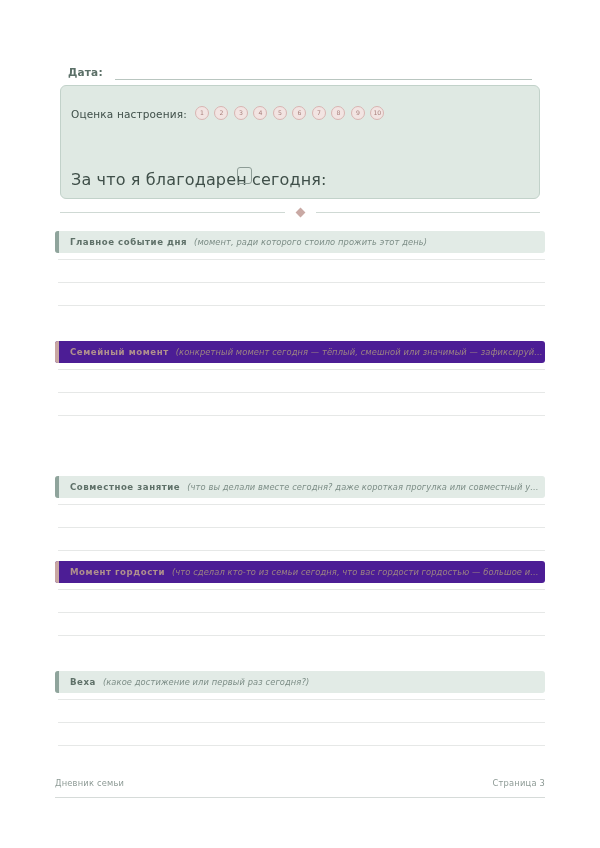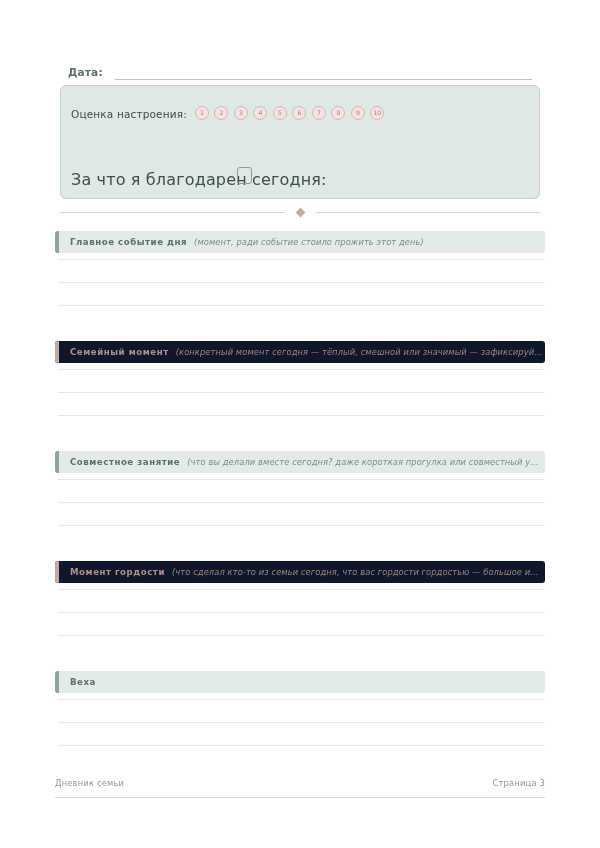--- a/index.html
+++ b/index.html
@@ -258,7 +258,7 @@
         <div class="sec-header">
           <span class="accent"></span>
           <span class="sec-title">Главное событие дня</span>
-          <span class="sec-hint">(момент, ради событие стоило прожить этот день)</span>
+          <span class="sec-hint">(момент, ради которого стоило прожить этот день)</span>
         </div>
         <div class="lines">
           <div class="wline"></div>

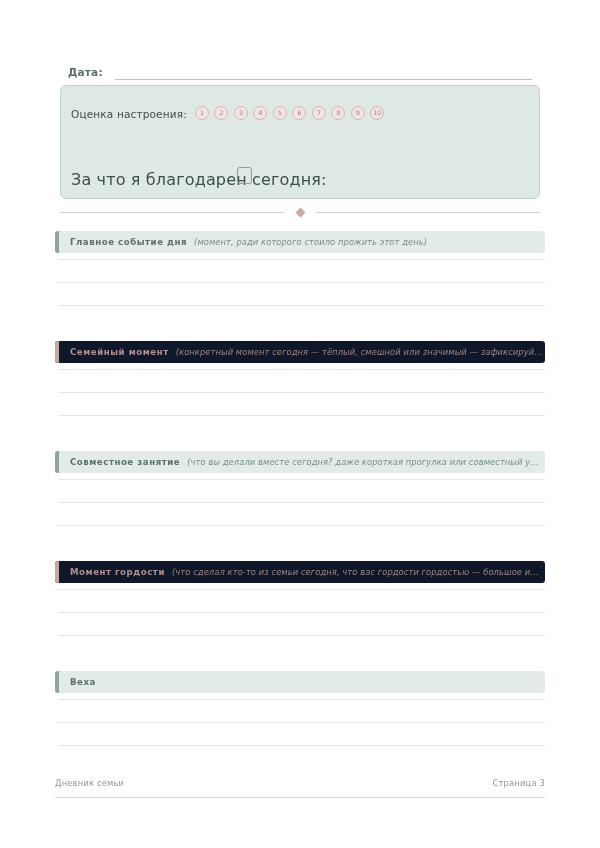--- a/index.html
+++ b/index.html
@@ -181,7 +181,7 @@
   .v-teal .sec-hint { color: #7c8d86; }
 
   
-  .v-rose .sec-header { background: #0f172a; }
+  .v-rose .sec-header { background: #4c1d95; }
   .v-rose .accent { background: #c9a7a3; }
   .v-rose .sec-title { color: #b0918d; }
   .v-rose .sec-hint { color: #9c8582; }

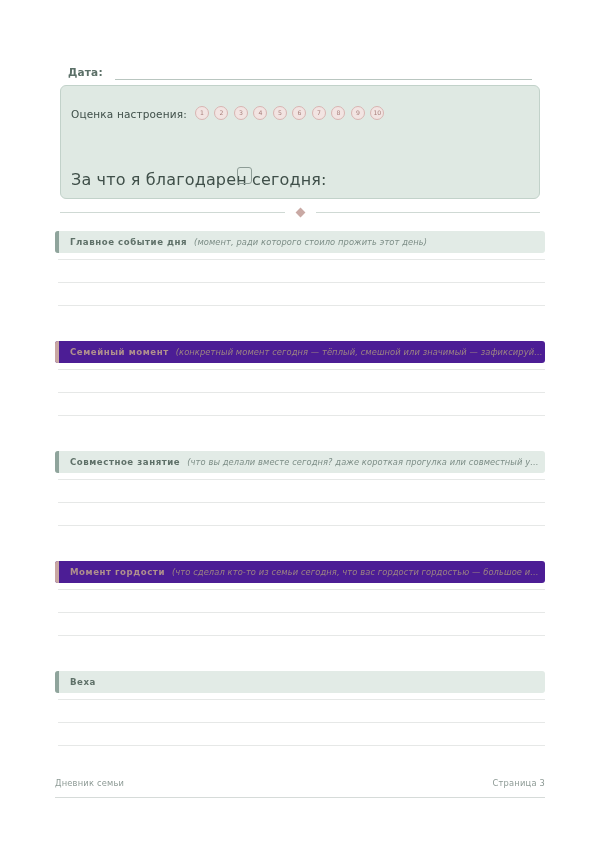--- a/index.html
+++ b/index.html
@@ -278,7 +278,7 @@
           <div class="wline"></div>
         </div>
       </div>
-      <div class="section v-teal" style="top: 451px;">
+      <div class="section v-teal" style="top: 476px;">
         <div class="sec-header">
           <span class="accent"></span>
           <span class="sec-title">Совместное занятие</span>

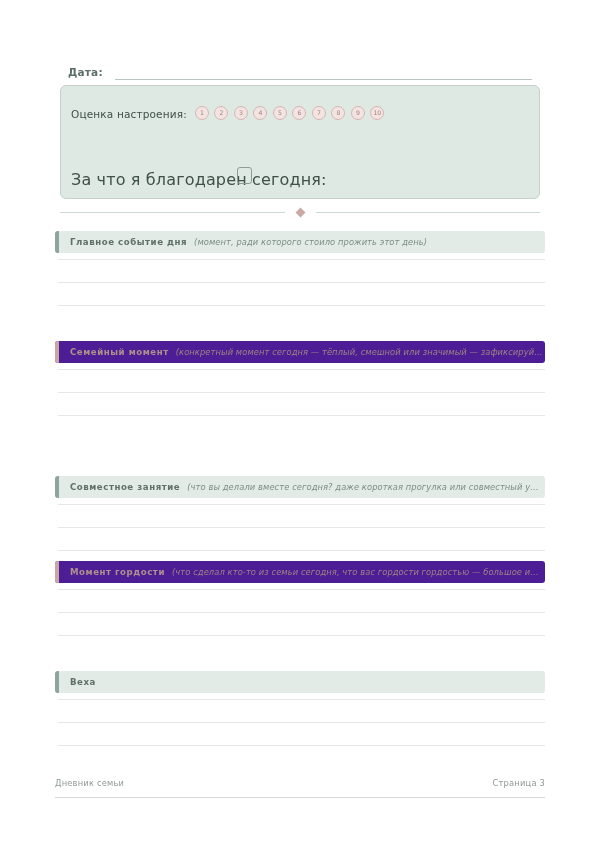--- a/index.html
+++ b/index.html
@@ -306,6 +306,7 @@
         <div class="sec-header">
           <span class="accent"></span>
           <span class="sec-title">Веха</span>
+          <span class="sec-hint">(какое достижение или первый раз сегодня?)</span>
         </div>
         <div class="lines">
           <div class="wline"></div>

